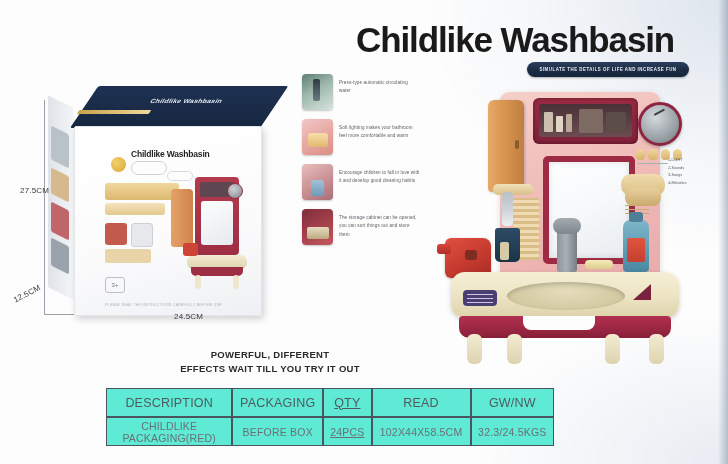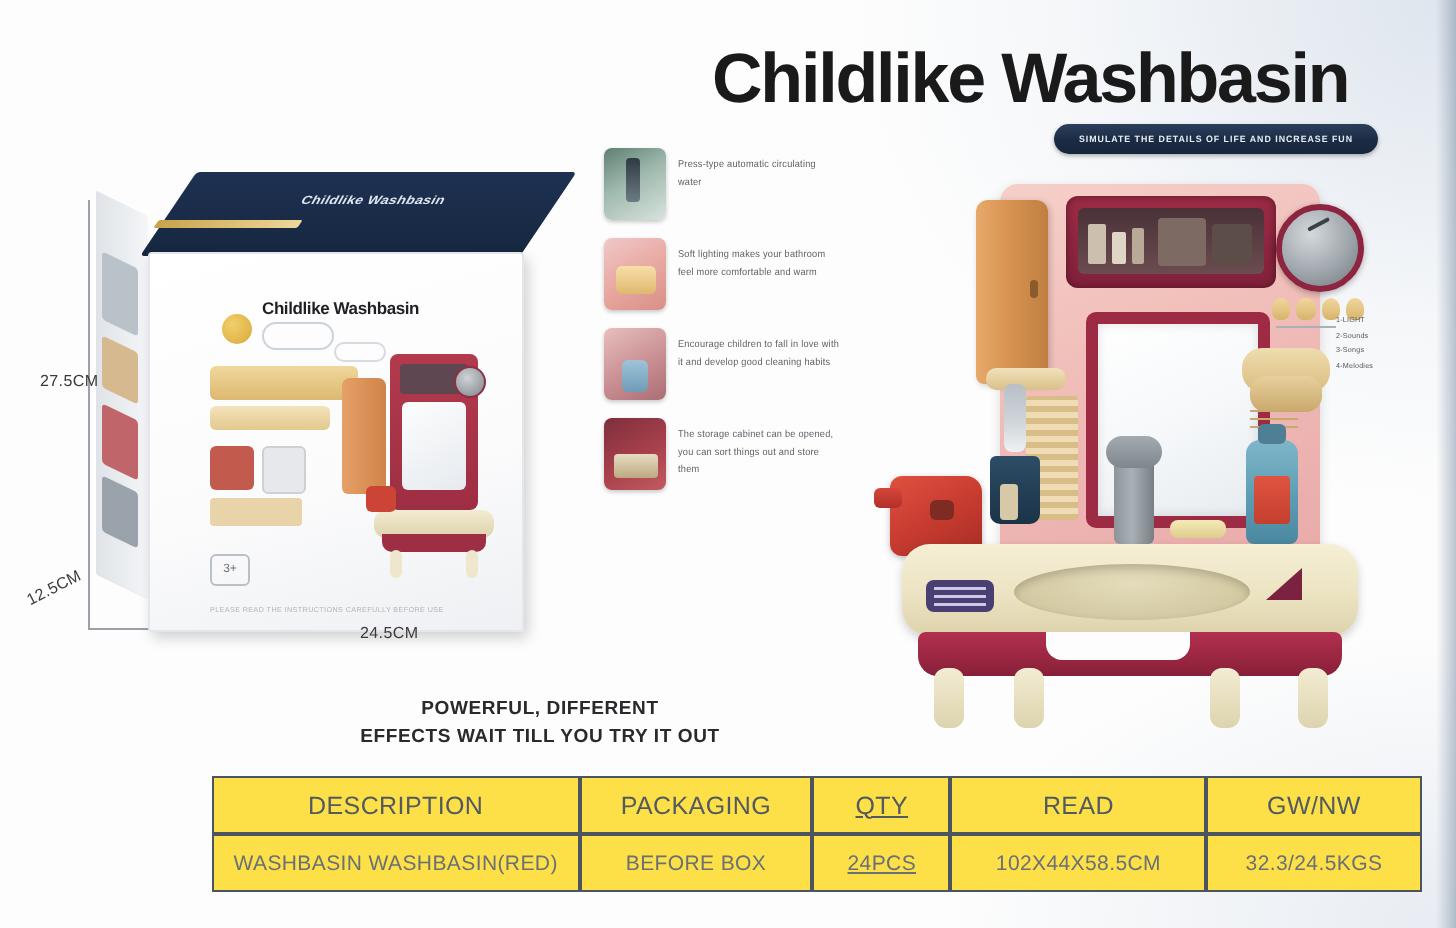--- a/index.html
+++ b/index.html
@@ -92,7 +92,7 @@
   
   .dim{position:absolute;font-size:8px;color:#3a3a3a;letter-spacing:.2px;white-space:nowrap;}
   .dim-h{left:20px;top:186px;text-align:center;}
-  .dim-w{left:180px;top:312px;}
+  .dim-w{left:174px;top:312px;}
   .dim-d{left:14px;top:296px;transform:rotate(-27deg);transform-origin:left center;}
   .lead{position:absolute;background:#9aa1a8;}
   .lead-v{left:44px;top:100px;width:1px;height:215px;}

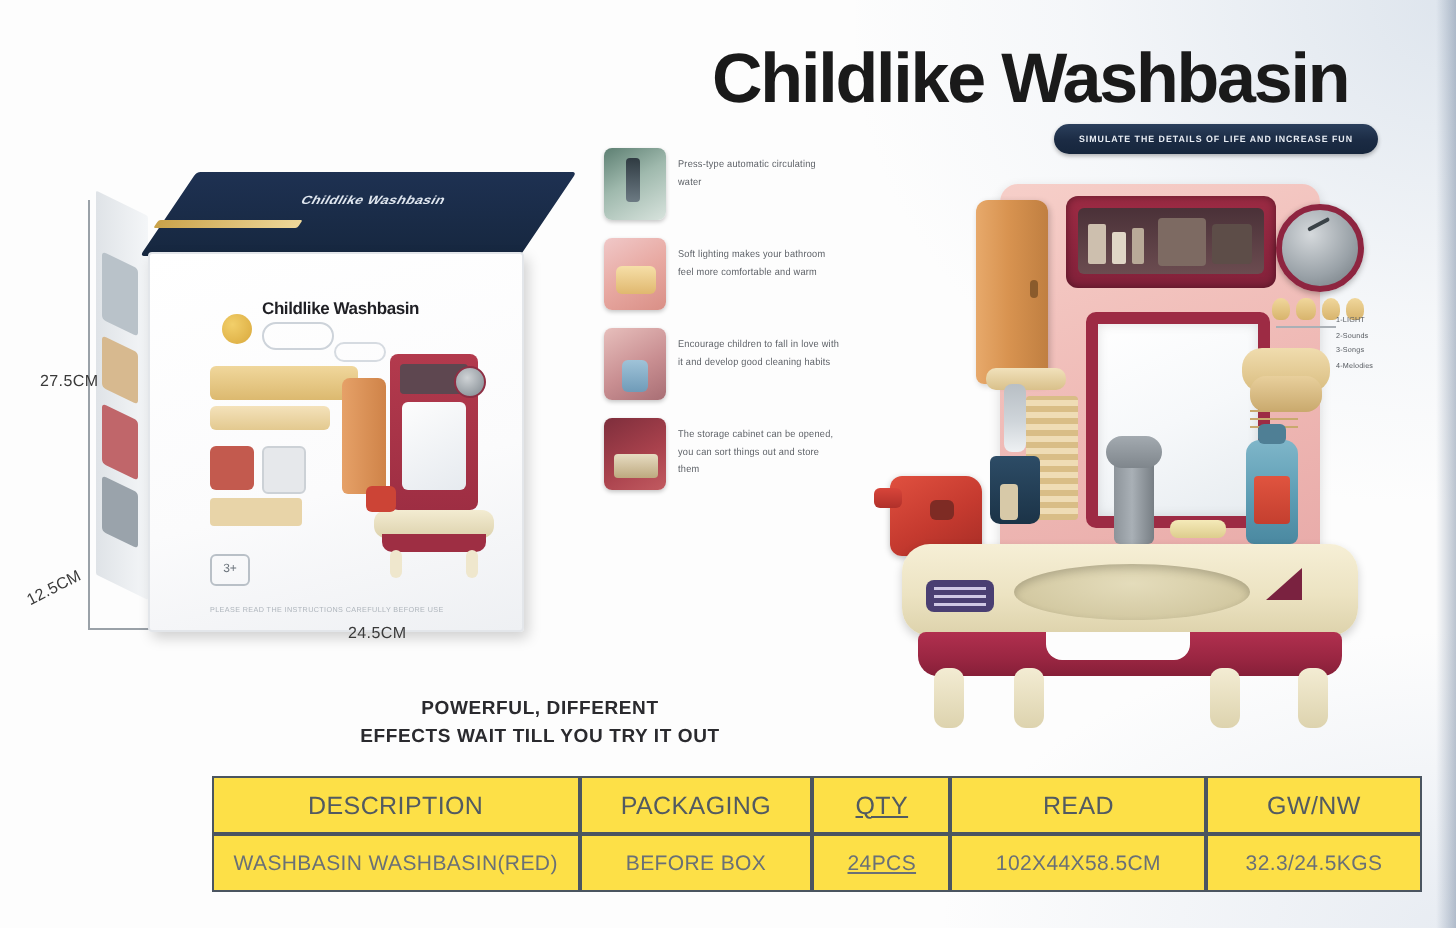--- a/index.html
+++ b/index.html
@@ -208,8 +208,8 @@
     font-size:9.5px;font-weight:bold;color:#2a2a2e;line-height:1.45;letter-spacing:.3px;}
 
   
-  .tbl{position:absolute;left:106px;top:388px;width:605px;
-    border-collapse:separate;border-spacing:0;background:#fde047;}
+  .tbl{position:absolute;left:106px;top:388px;width:448px;
+    border-collapse:separate;border-spacing:0;background:#5eead4;}
   .tbl td{border:1px solid #4b5560;height:25px;text-align:center;vertical-align:middle;
     font-size:11.5px;letter-spacing:.2px;color:#5a6066;}
   .tbl tr.head td{font-size:12.5px;color:#525a61;font-weight:normal;}

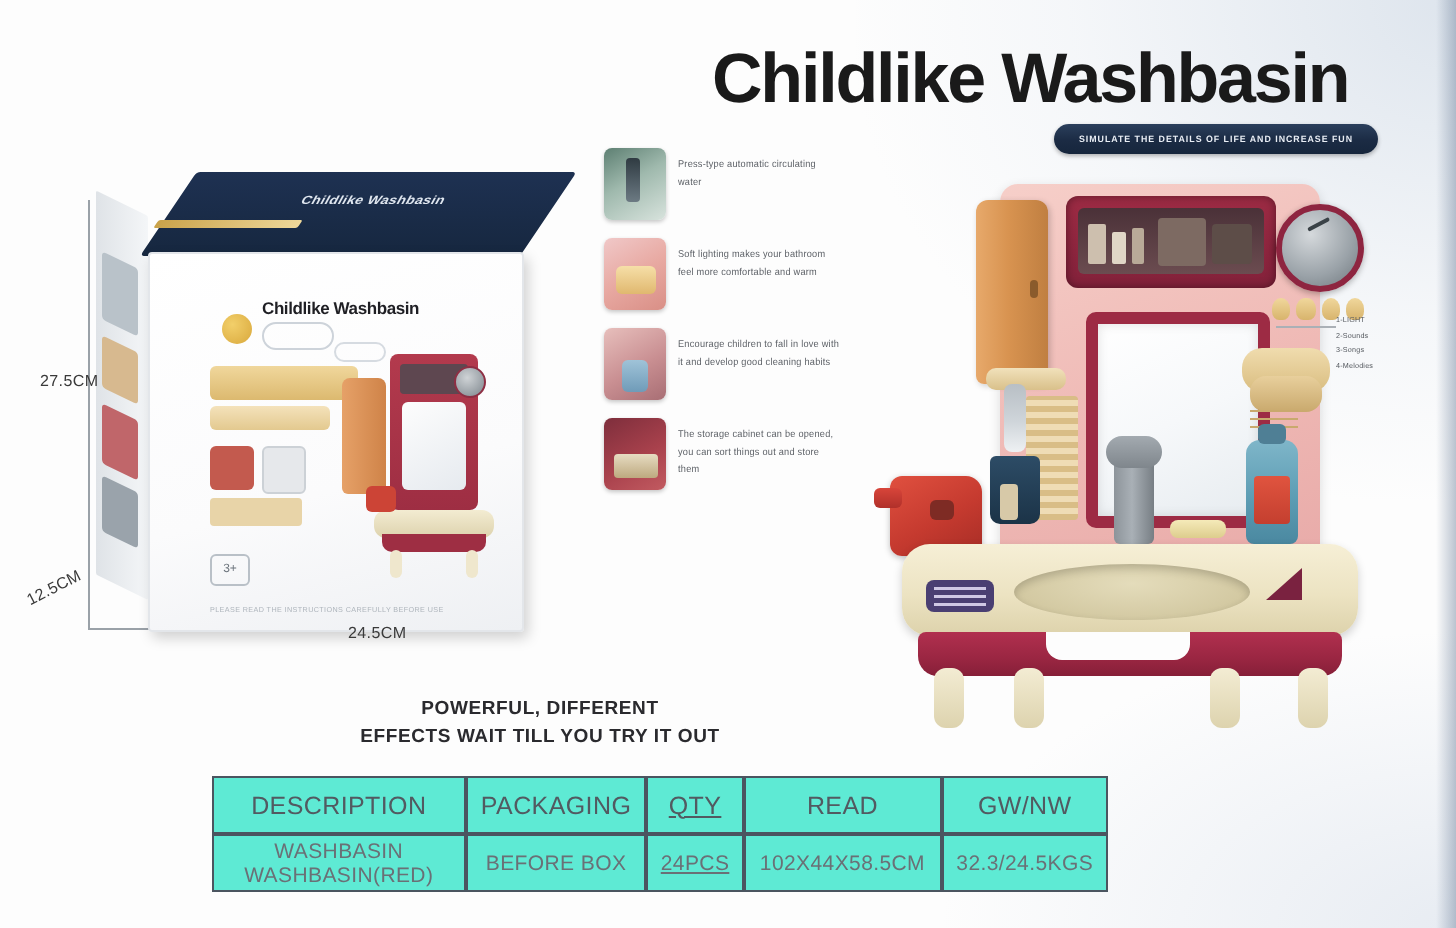--- a/index.html
+++ b/index.html
@@ -363,7 +363,7 @@
       <td class="c5">GW/NW</td>
     </tr>
     <tr class="body">
-      <td class="c1">WASHBASIN WASHBASIN(RED)</td>
+      <td class="c1">CHILDLIKE PACKAGING(RED)</td>
       <td class="c2">BEFORE BOX</td>
       <td class="c3">24PCS</td>
       <td class="c4">102X44X58.5CM</td>

